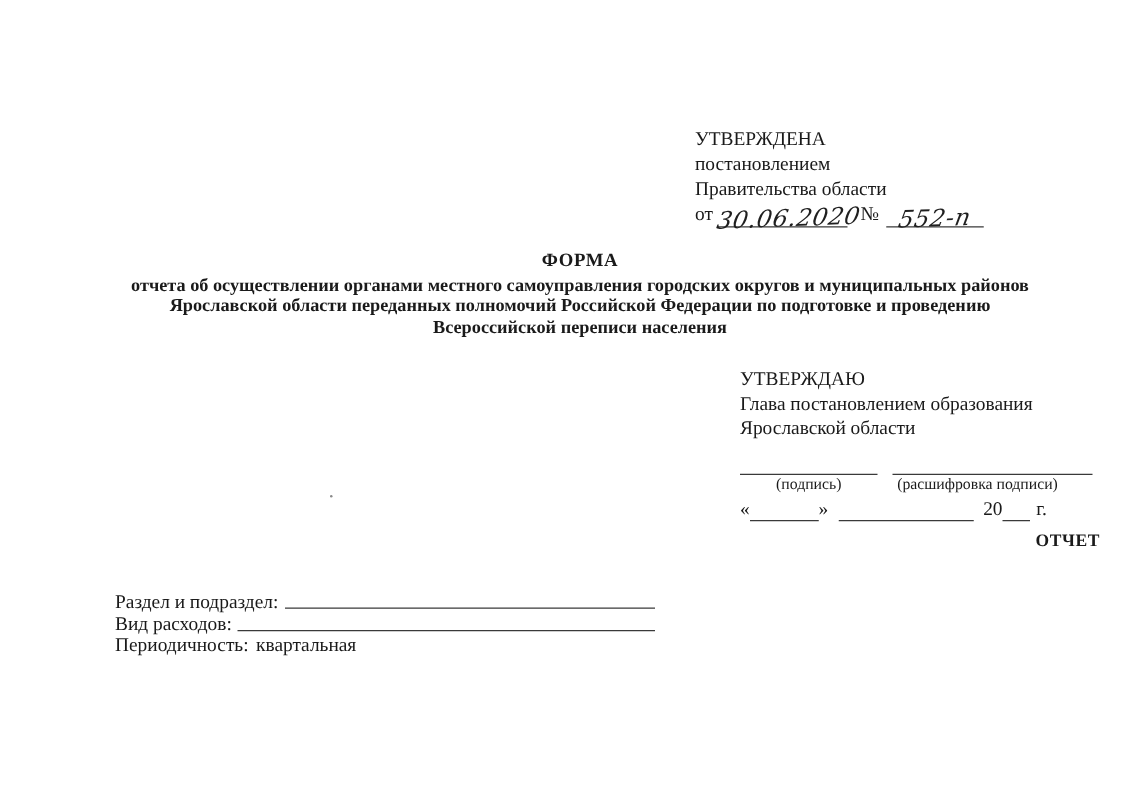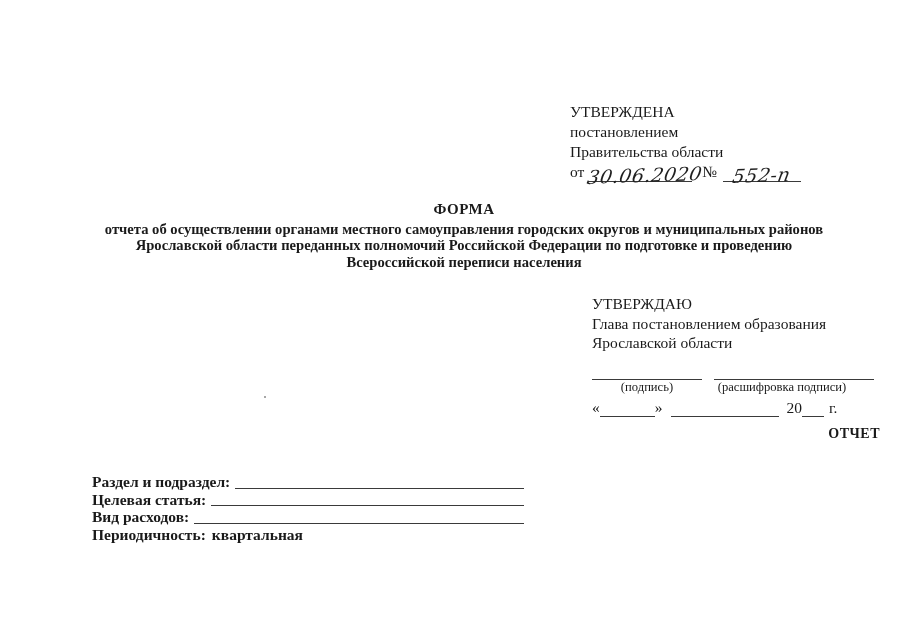--- a/index.html
+++ b/index.html
@@ -20,7 +20,7 @@
 
   
   .stamp {
-    left: 570px;
+    left: 556px;
     top: 102px;
     font-size: 15.5px;
     line-height: 20px;

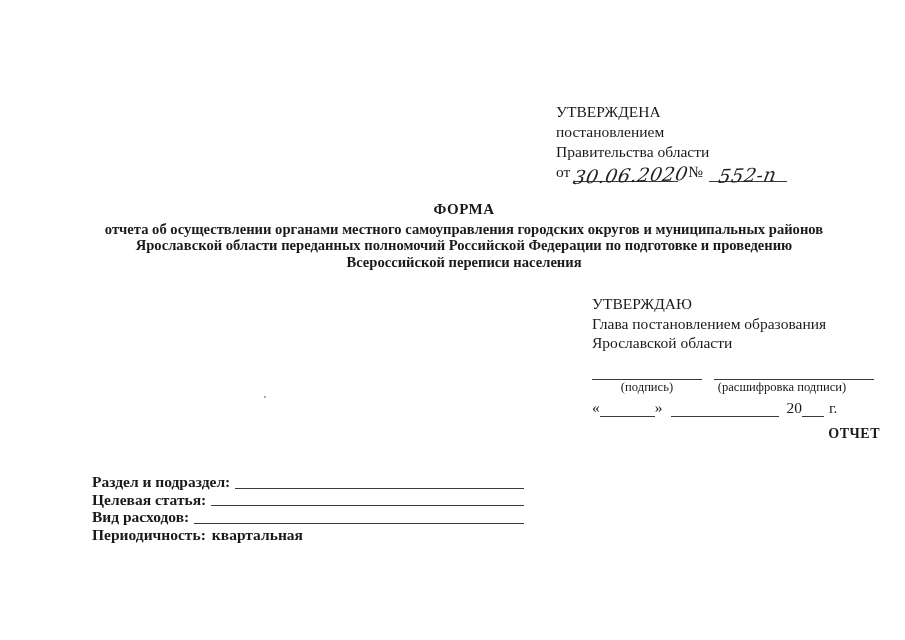--- a/index.html
+++ b/index.html
@@ -111,7 +111,7 @@
     font-size: 15.5px;
     line-height: 17.5px;
   }
-  .field-row { display: flex; align-items: center; height: 17.5px; font-weight: bold; }
+  .field-row { display: flex; align-items: flex-start; height: 17.5px; }
   .field-label { white-space: nowrap; }
   .field-fill {
     flex: 1;

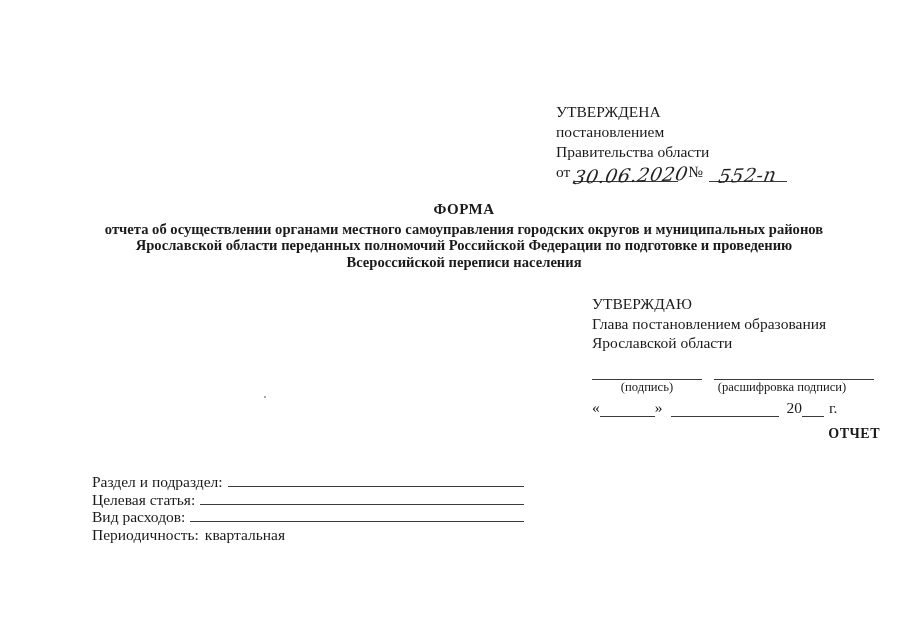--- a/index.html
+++ b/index.html
@@ -186,10 +186,6 @@
       <span class="field-fill"></span>
     </div>
     <div class="field-row">
-      <span class="field-label">Целевая статья:</span>
-      <span class="field-fill"></span>
-    </div>
-    <div class="field-row">
       <span class="field-label">Вид расходов:</span>
       <span class="field-fill"></span>
     </div>

